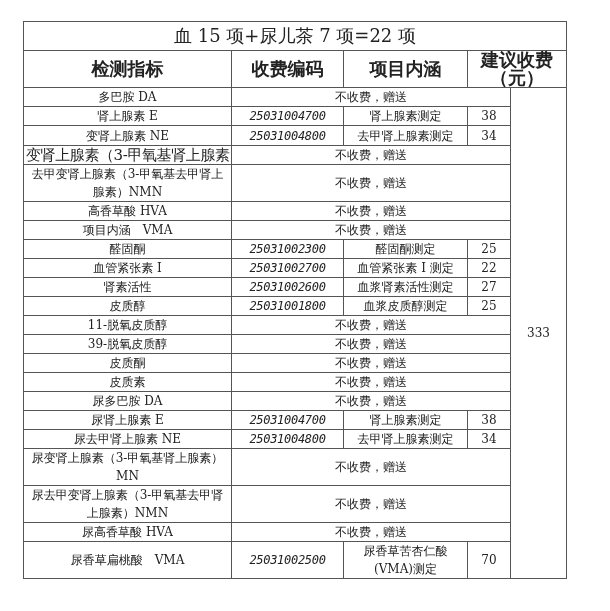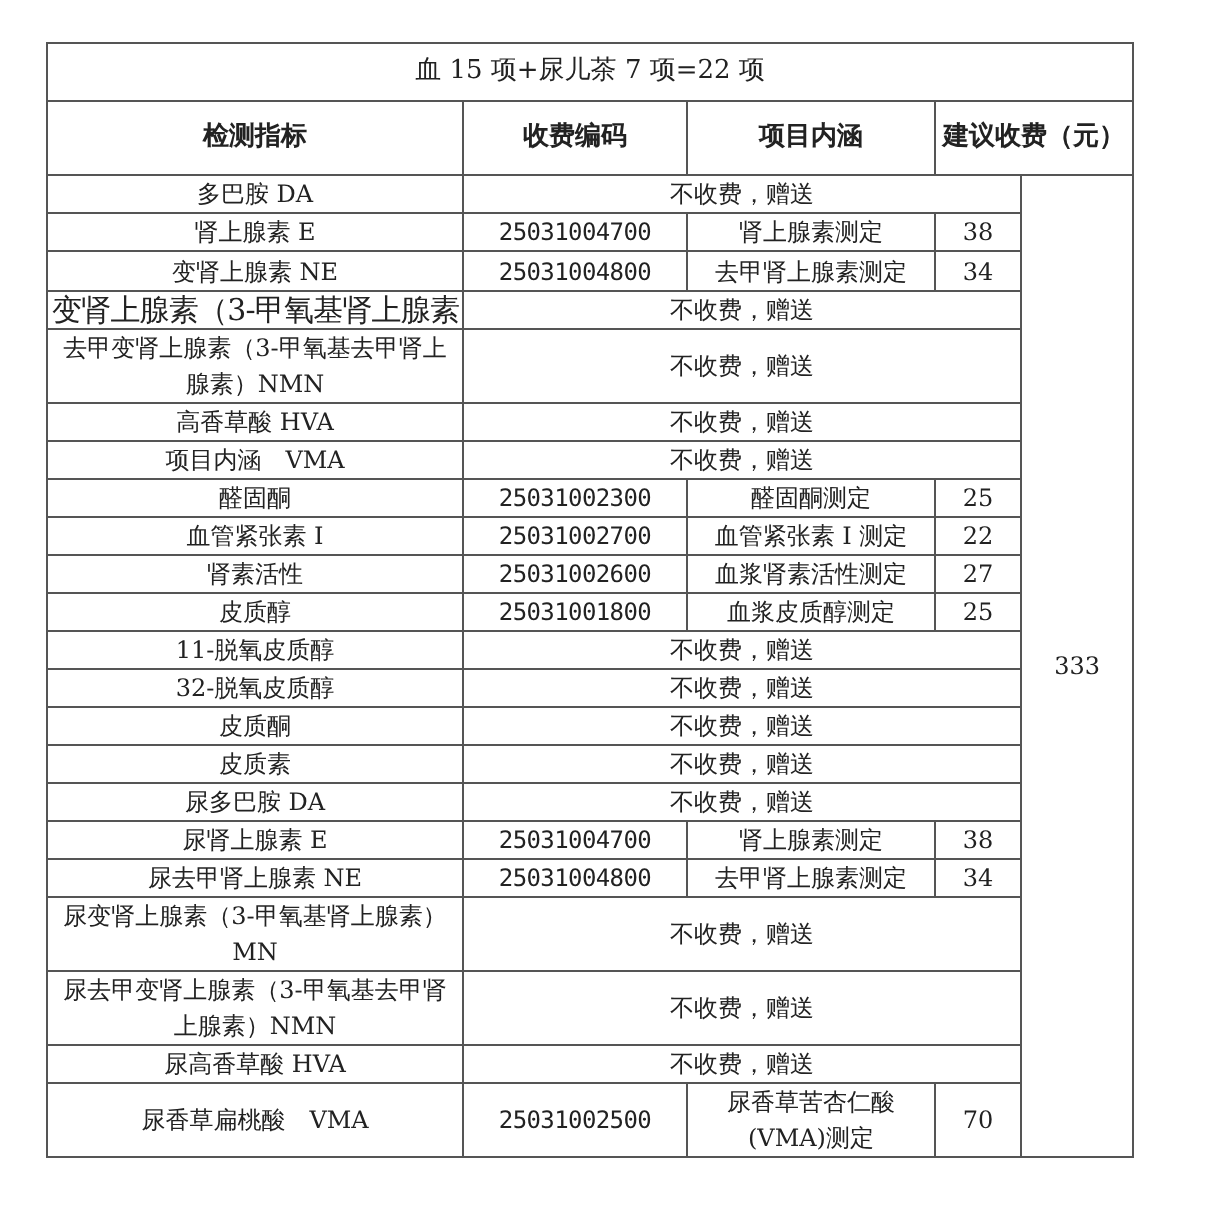--- a/index.html
+++ b/index.html
@@ -10,7 +10,7 @@
   table.fee td, table.fee th { border:1px solid #555; padding:0 2px; text-align:center;
               vertical-align:middle; font-size:12px; line-height:18px; font-weight:normal;
               overflow:hidden; }
-  table.fee th { font-weight:bold; font-size:13px; }
+  table.fee th { font-weight:bold; font-size:18px; }
   .title-cell { height:28px; font-size:12.5px; font-weight:normal !important; }
   .hdr { height:37px; }
   .r18 { height:17px; } .r19 { height:18px; } .r20 { height:19px; } .r21 { height:20px; }

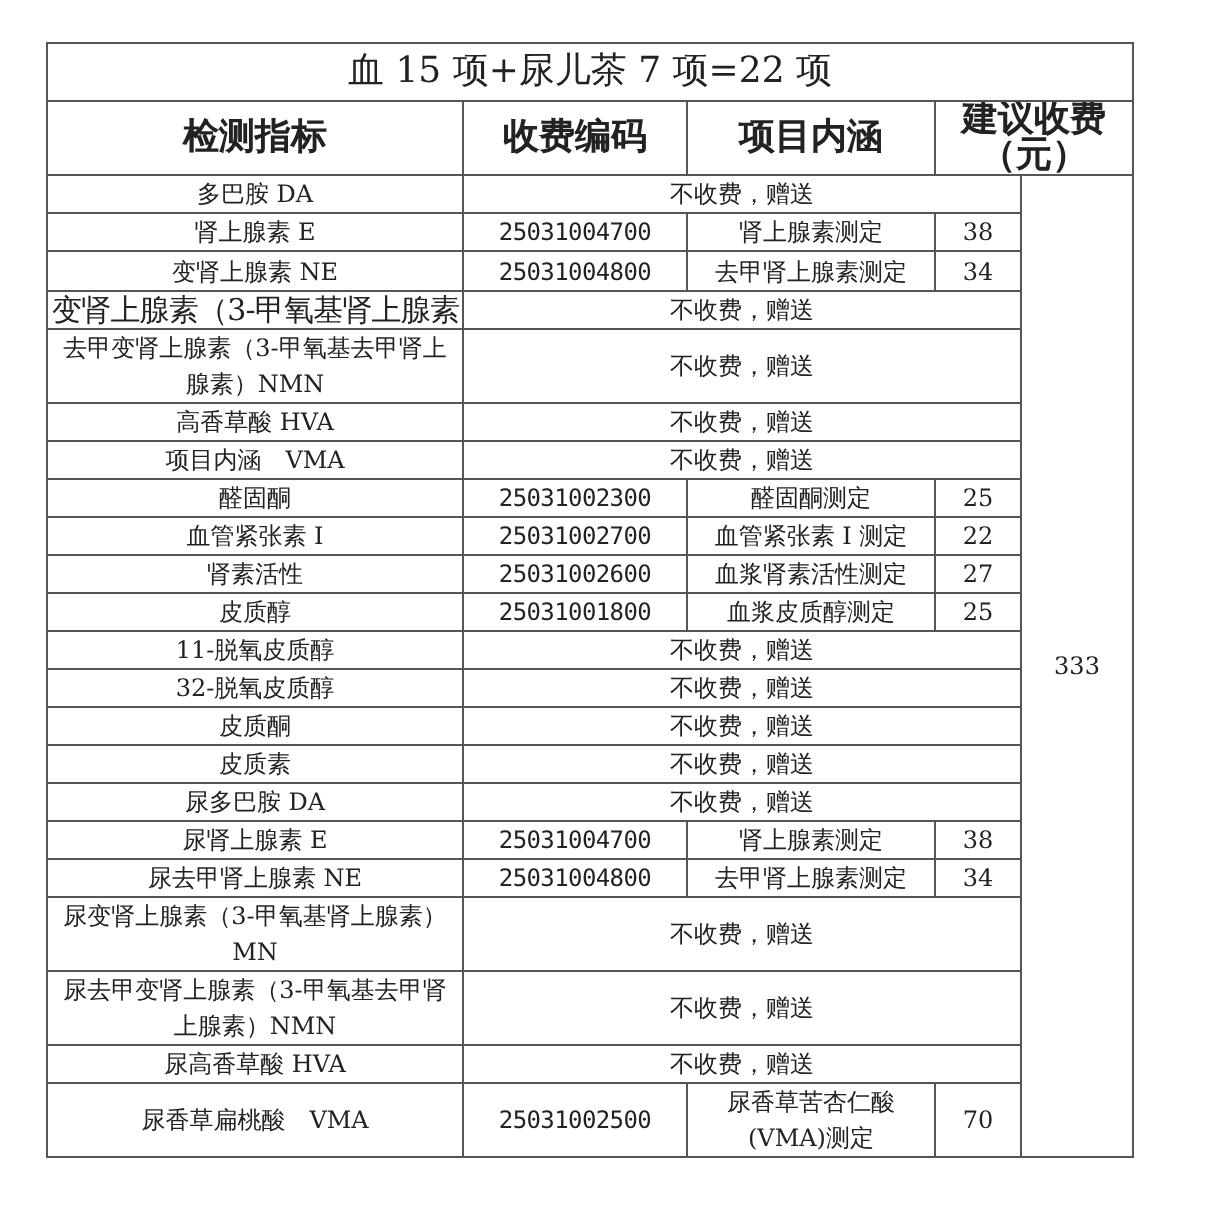--- a/index.html
+++ b/index.html
@@ -15,7 +15,7 @@
   .hdr { height:37px; }
   .r18 { height:17px; } .r19 { height:18px; } .r20 { height:19px; } .r21 { height:20px; }
   .r38 { height:37px; } .r37 { height:36px; }
-  .code { font-family: "DejaVu Sans Mono", "Liberation Mono", monospace; font-size:11.5px; letter-spacing:-0.3px; }
+  .code { font-family: "DejaVu Sans Mono", "Liberation Mono", monospace; font-size:11.5px; letter-spacing:-0.3px;font-style:italic; }
   .total { font-size:12px; }
 </style>
 </head>

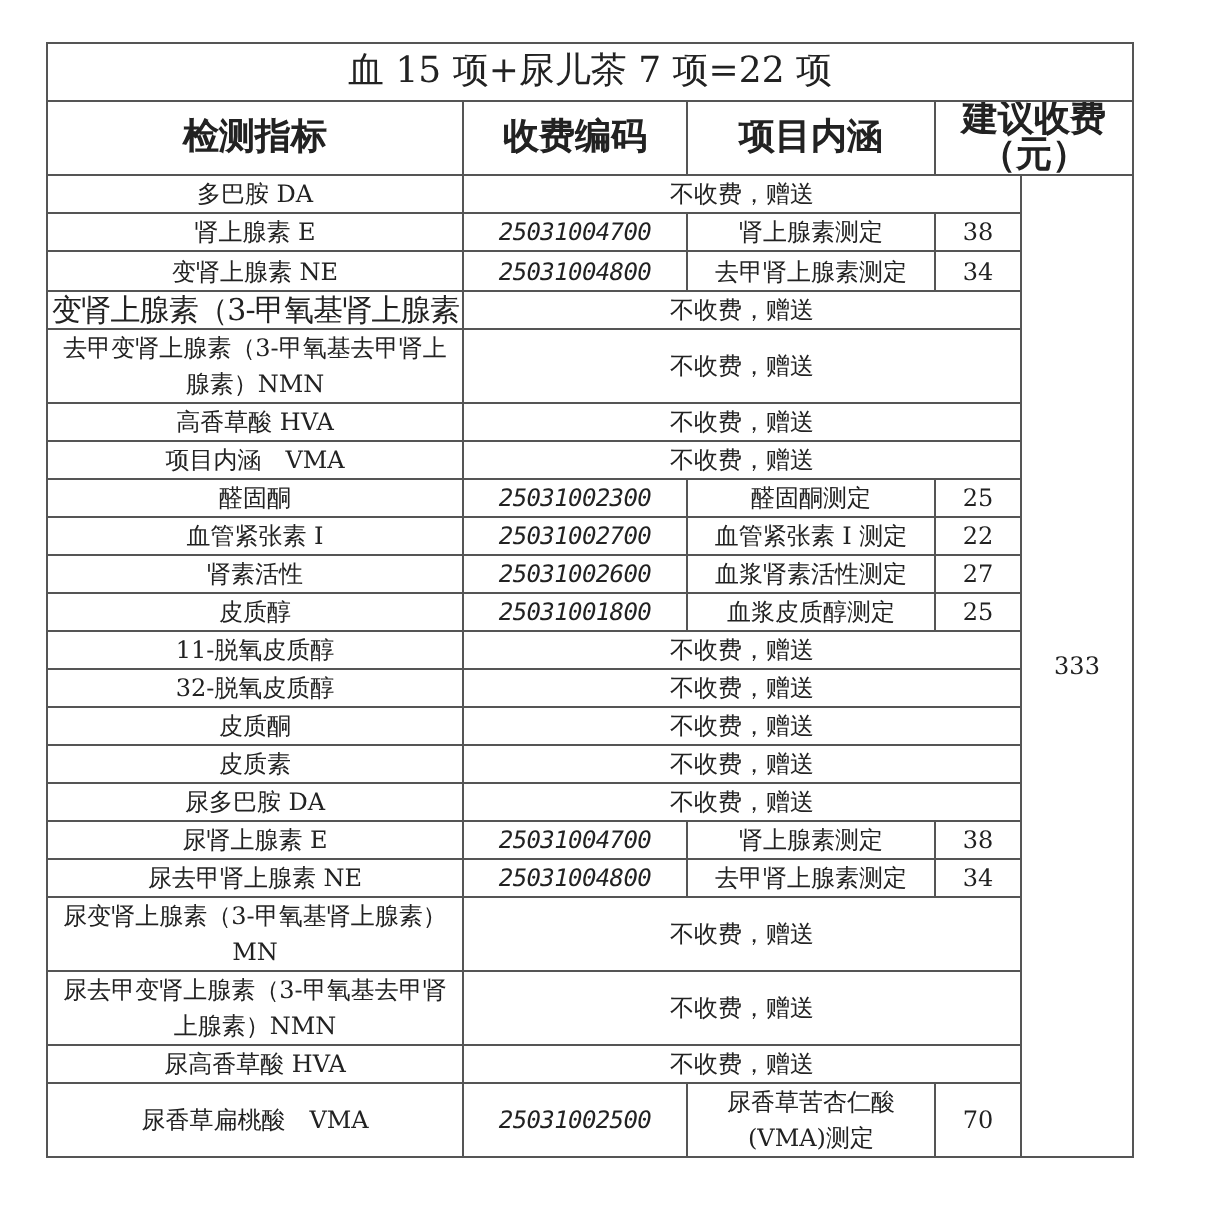--- a/index.html
+++ b/index.html
@@ -114,7 +114,7 @@
   </tr>
 
   <tr class="r19">
-    <td>32-脱氧皮质醇</td>
+    <td>39-脱氧皮质醇</td>
     <td colspan="3">不收费，赠送</td>
   </tr>
 

